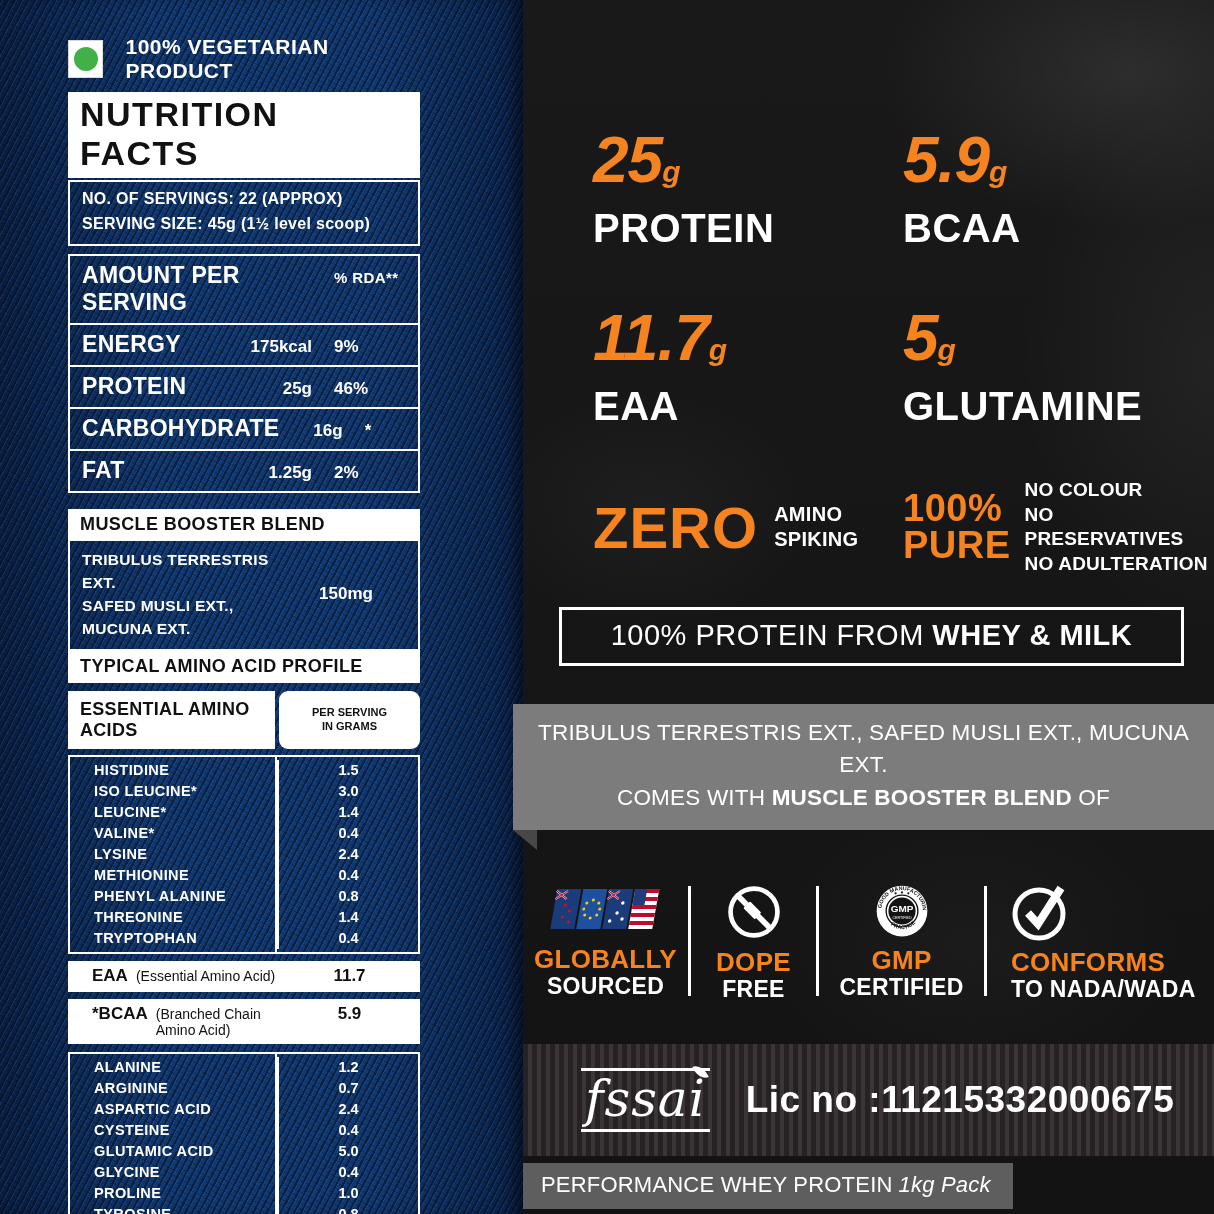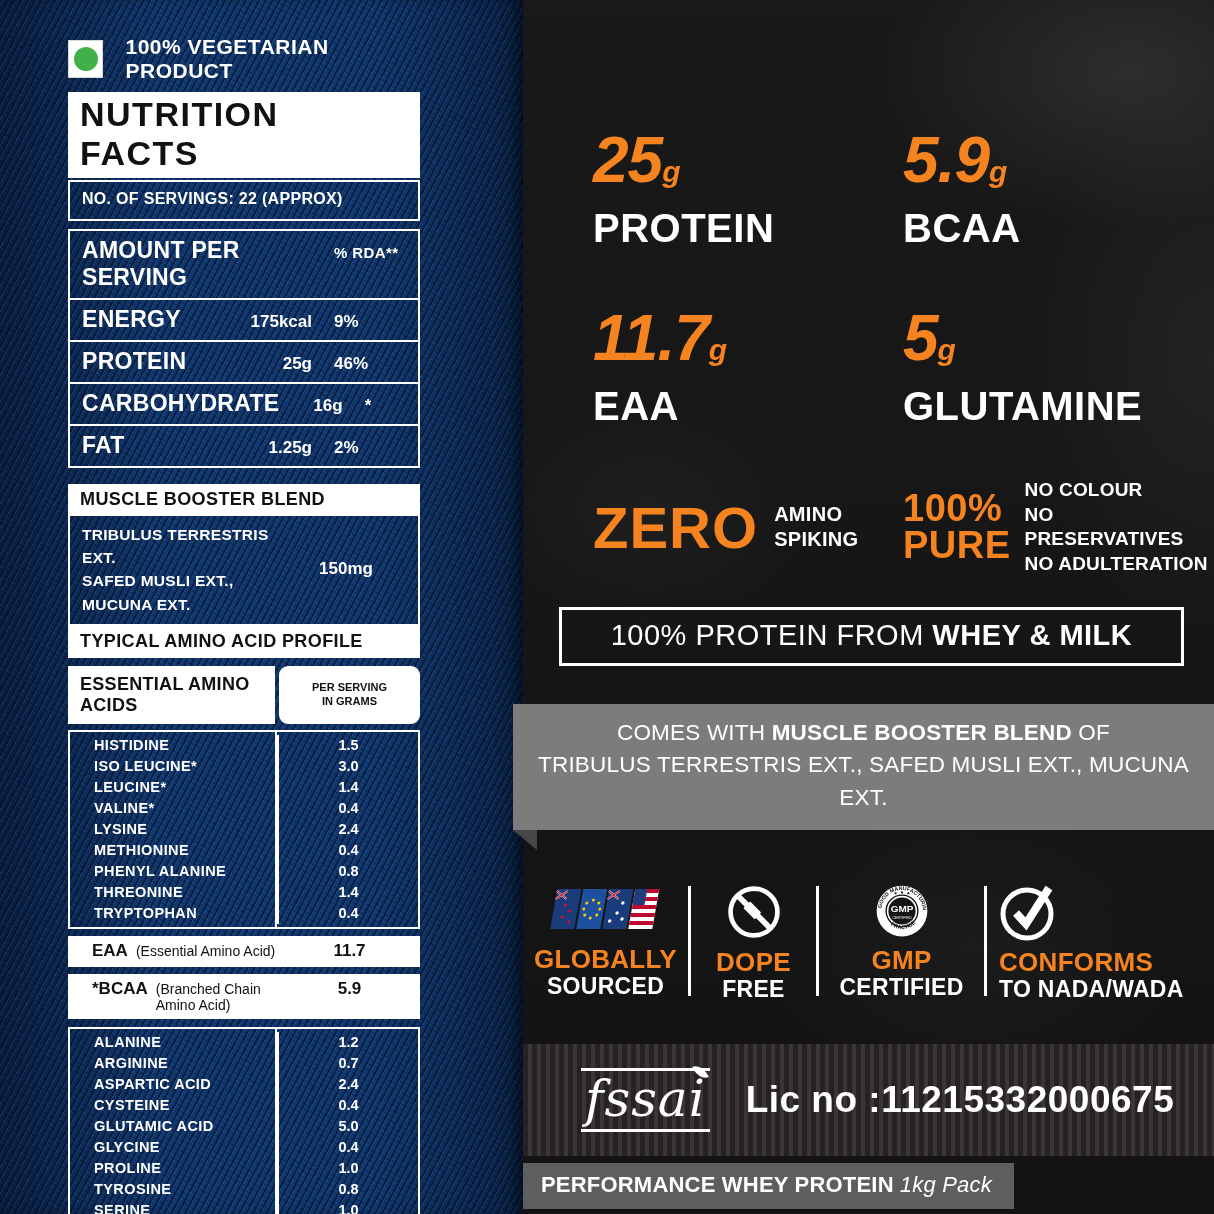--- a/index.html
+++ b/index.html
@@ -162,6 +162,7 @@
 
       <div class="servings-box">
         <div>NO. OF SERVINGS: 22 (APPROX)</div>
+        <div>SERVING SIZE: 45g (1½ level scoop)</div>
       </div>
 
       <div class="facts-table">

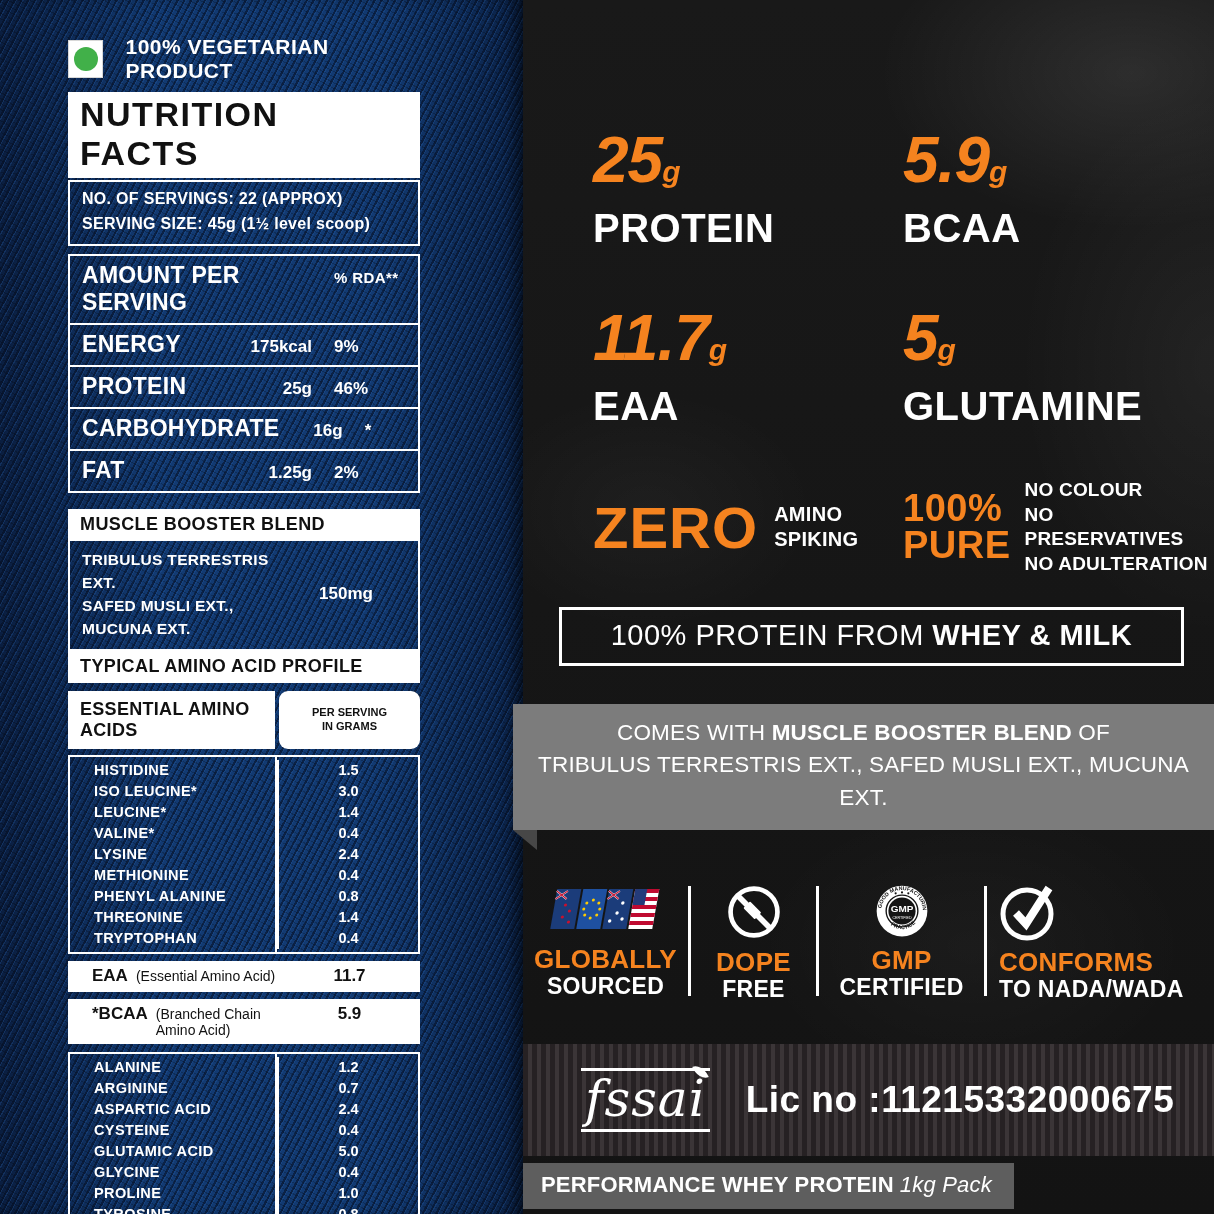--- a/index.html
+++ b/index.html
@@ -356,10 +356,10 @@
     </div>
 
     <div class="blend-banner">
+      <div>TRIBULUS TERRESTRIS EXT., SAFED MUSLI EXT., MUCUNA EXT.</div>
       <div>
         <span>COMES WITH </span><span class="b">MUSCLE BOOSTER BLEND</span><span> OF</span>
       </div>
-      <div>TRIBULUS TERRESTRIS EXT., SAFED MUSLI EXT., MUCUNA EXT.</div>
       <div class="blend-fold"></div>
     </div>
 

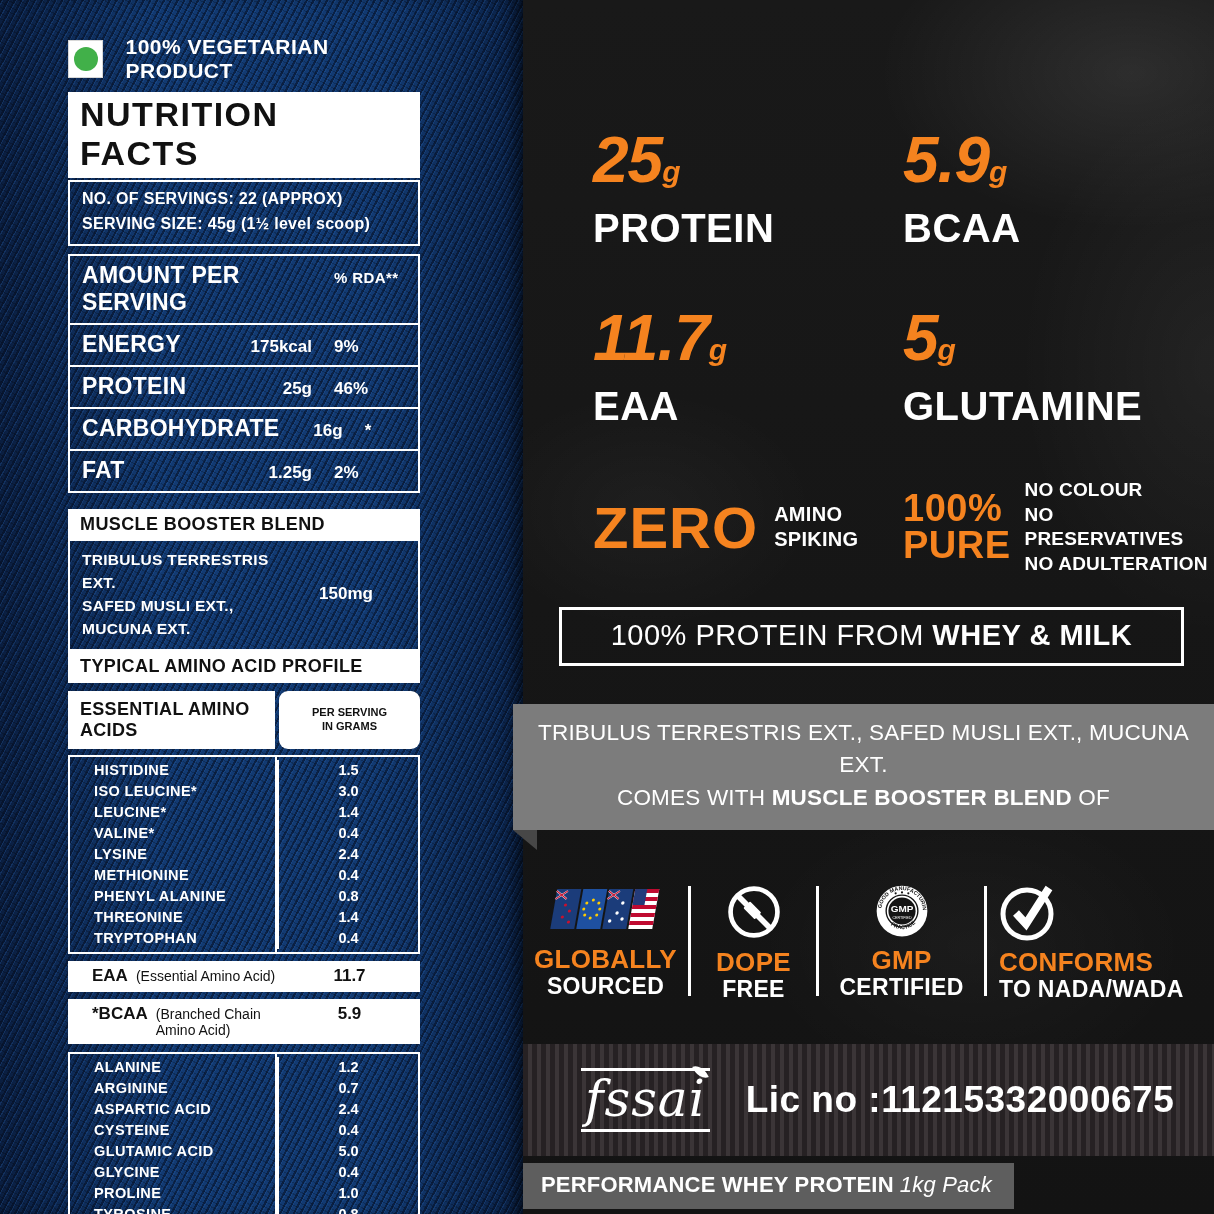--- a/index.html
+++ b/index.html
@@ -123,7 +123,7 @@
   .cert.flags { width:165px; }
   .cert.dope { width:125px; }
   .cert.gmp { width:165px; }
-  .cert.conforms { flex:1; align-items:flex-start; padding-left:12px; }
+  .cert.conforms { flex:1; align-items:flex-start; padding-left:24px; }
   .cert.conforms .cert-head, .cert.conforms .cert-sub { text-align:left; }
 
   .fssai-banner { margin-top:44px; height:112px; display:flex; align-items:center;

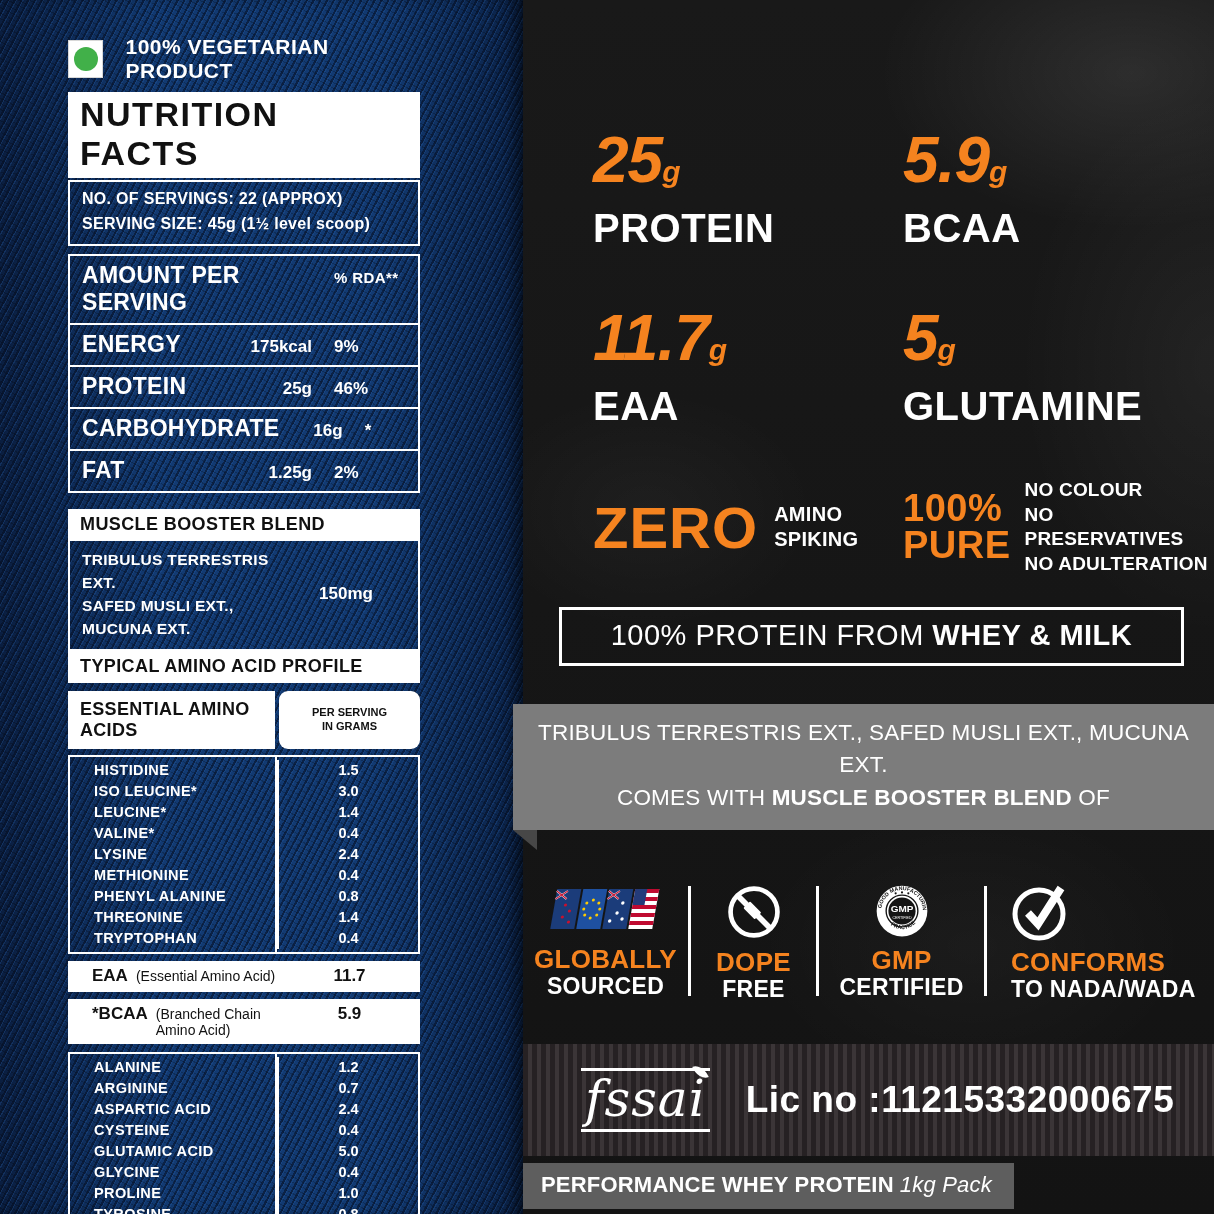--- a/index.html
+++ b/index.html
@@ -140,7 +140,7 @@
 
   .product-bar { display:inline-block; margin-top:7px; background:#5e5e5e;
                  padding:9px 22px 11px 18px; font-size:22px; letter-spacing:.2px; }
-  .product-bar .b { font-weight:700; }
+  .product-bar .b { font-weight:400; }
   .product-bar .i { font-style:italic; font-weight:normal; margin-left:6px; }
 </style>
 </head>

